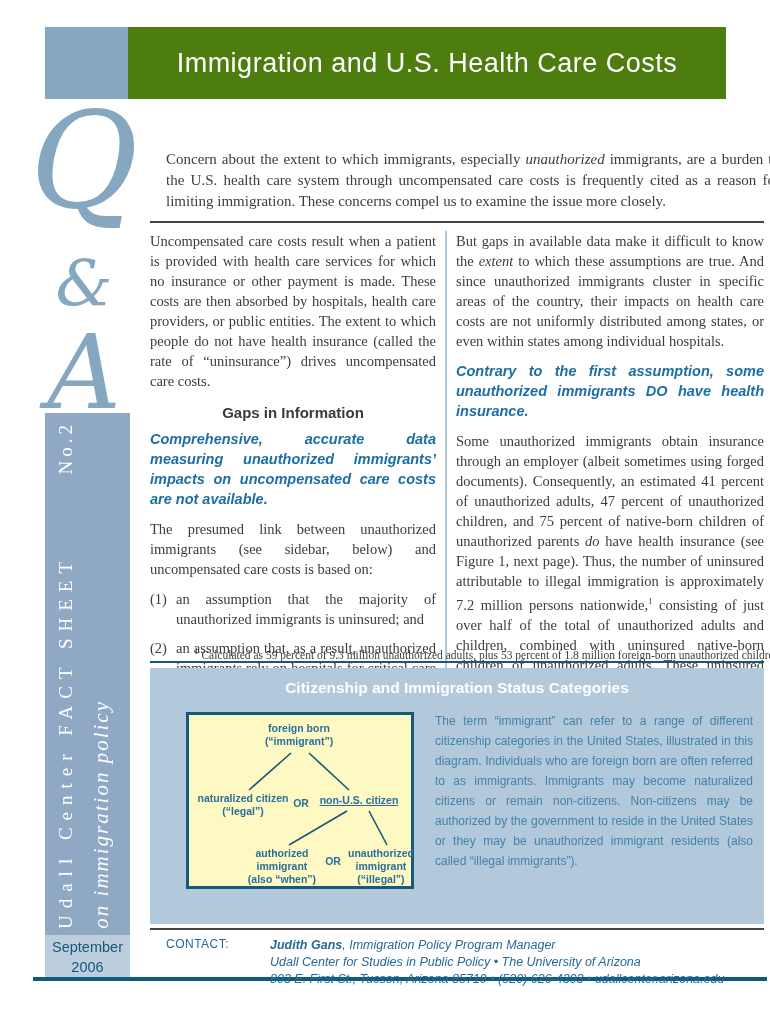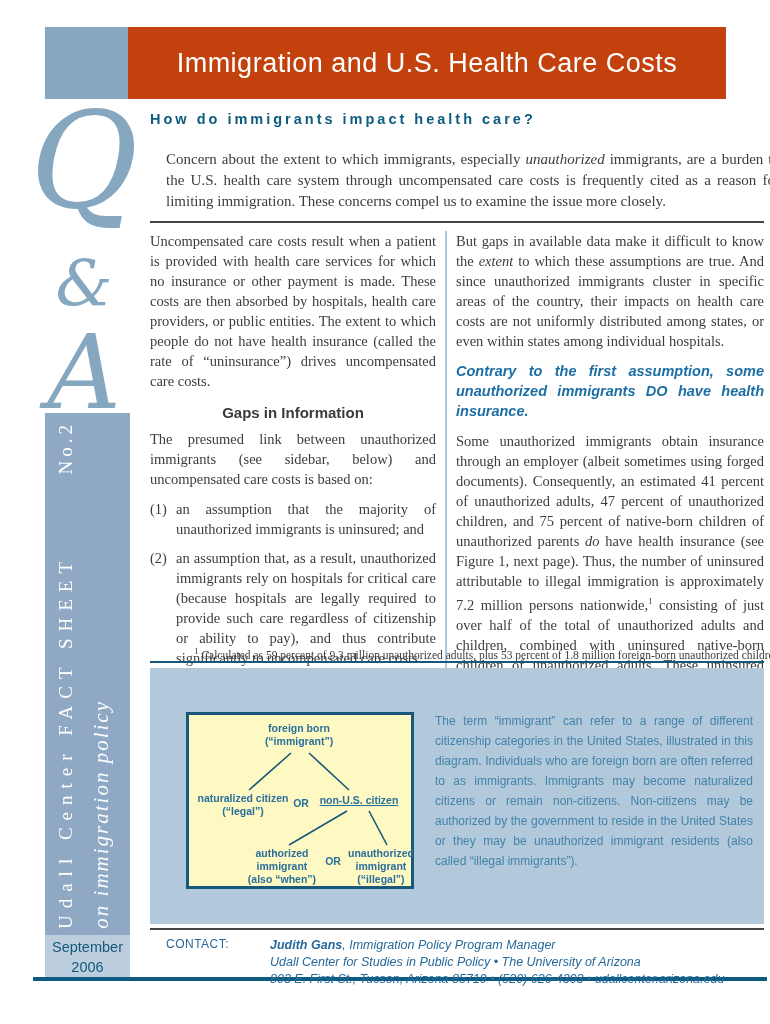--- a/index.html
+++ b/index.html
@@ -9,7 +9,7 @@
 
   
   .accent-square{left:45px;top:27px;width:83px;height:72px;background:#85a7c0;}
-  .title-bar{left:128px;top:27px;width:598px;height:72px;background:#c2410c;
+  .title-bar{left:128px;top:27px;width:598px;height:72px;background:#4d7c0f;
              display:flex;align-items:center;justify-content:center;}
   .title-bar h1{margin:0;font-family:"Liberation Sans",sans-serif;font-weight:normal;
                 font-size:27px;color:#ffffff;letter-spacing:0.5px;}

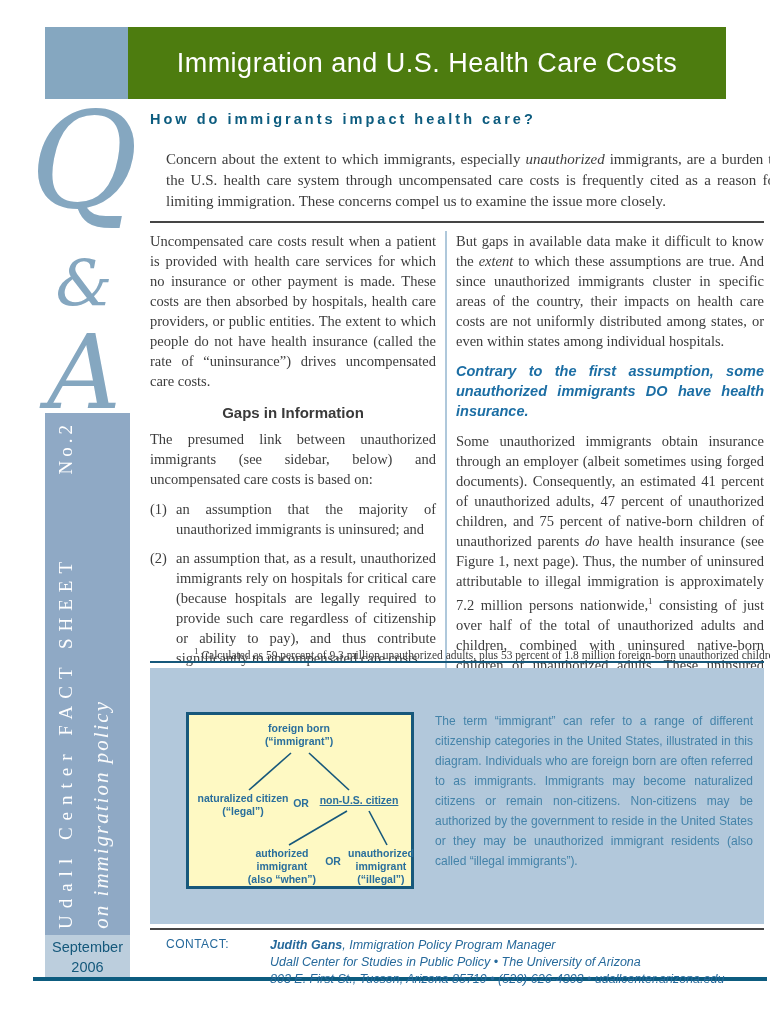--- a/index.html
+++ b/index.html
@@ -116,7 +116,6 @@
 
   <div class="abs main">
 
-    <h2 class="question">How do immigrants impact health care?</h2>
     <p class="intro"><span>Concern about the extent to which immigrants, especially </span><span style="font-style: italic;">unauthorized</span><span> immigrants, are a burden to the U.S. health care system through uncompensated care costs is frequently cited as a reason for limiting immigration. These concerns compel us to examine the issue more closely.</span></p>
     <div class="rule-dark rule-1"></div>
 

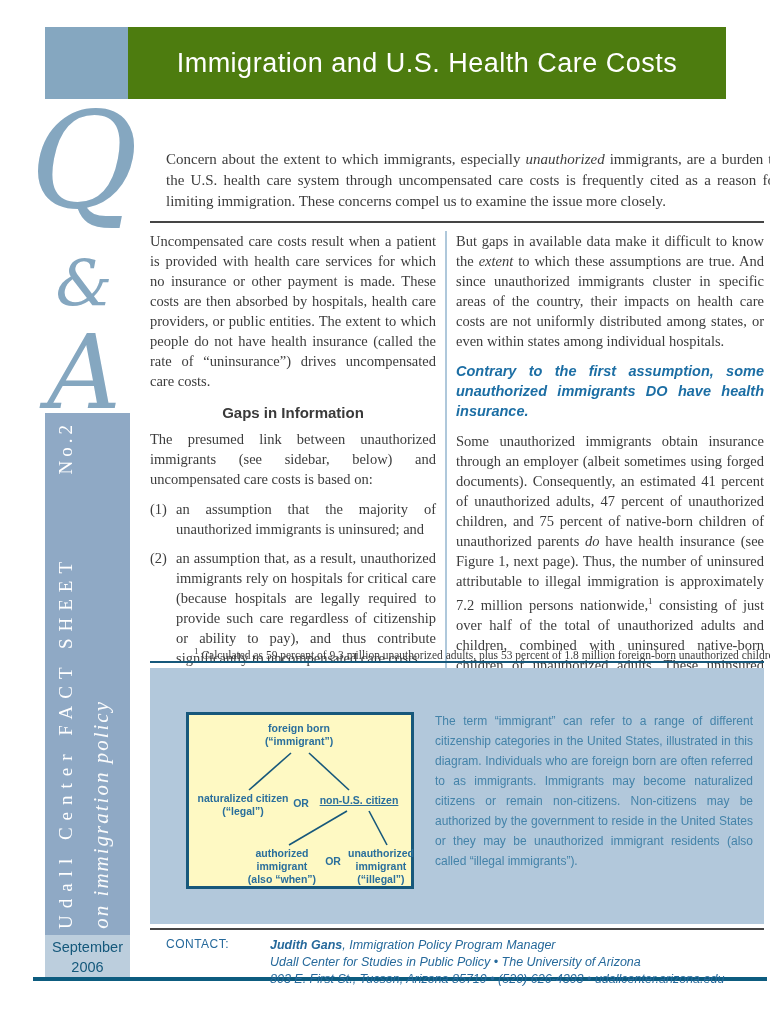--- a/index.html
+++ b/index.html
@@ -123,6 +123,7 @@
       <div class="col-left">
         <p>Uncompensated care costs result when a patient is provided with health care services for which no insurance or other payment is made. These costs are then absorbed by hospitals, health care providers, or public entities. The extent to which people do not have health insurance (called the rate of “uninsurance”) drives uncompensated care costs.</p>
         <div class="gaps-heading">Gaps in Information</div>
+        <p class="subhead">Comprehensive, accurate data measuring unauthorized immigrants’ impacts on un­compensated care costs are not available.</p>
         <p>The presumed link between unauthorized immigrants (see sidebar, below) and uncompensated care costs is based on:</p>
         <div class="list-row">
           <span class="list-num">(1)</span>

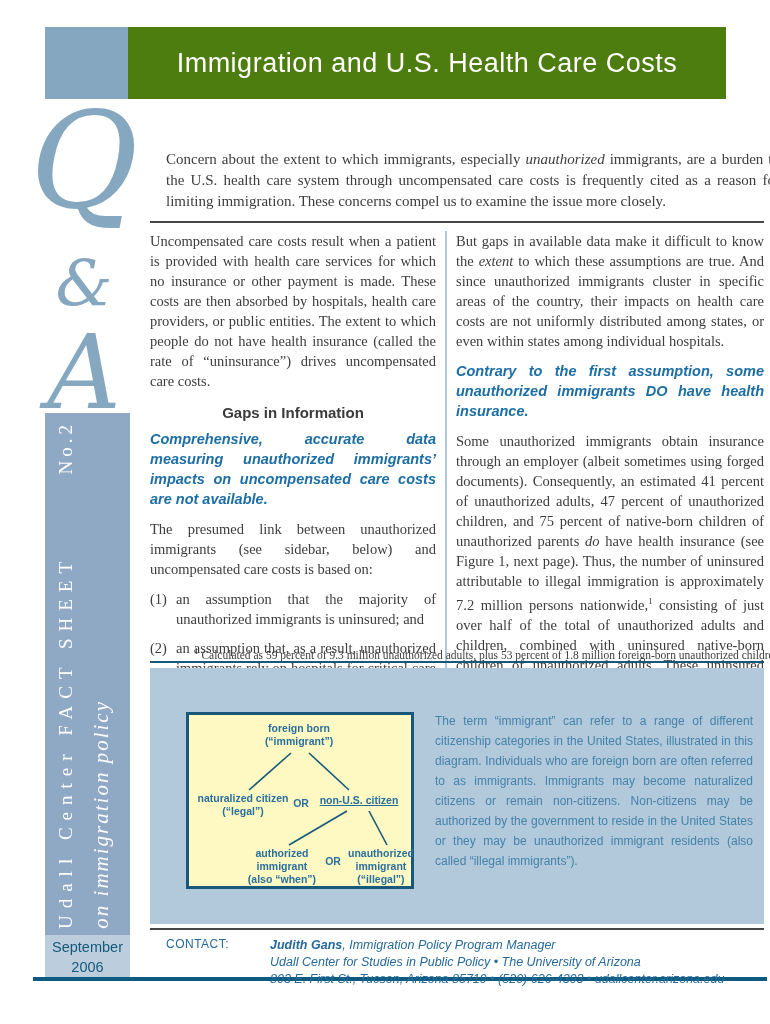--- a/index.html
+++ b/index.html
@@ -146,6 +146,7 @@
     <div class="rule-teal"></div>
 
     <div class="status-box">
+      <h3 class="box-title">Citizenship and Immigration Status Categories</h3>
 
       <div class="diagram">
         <svg width="222" height="171" viewBox="0 0 222 171">

